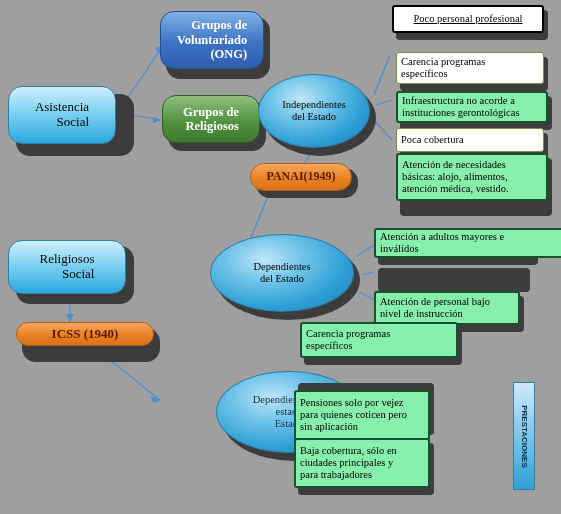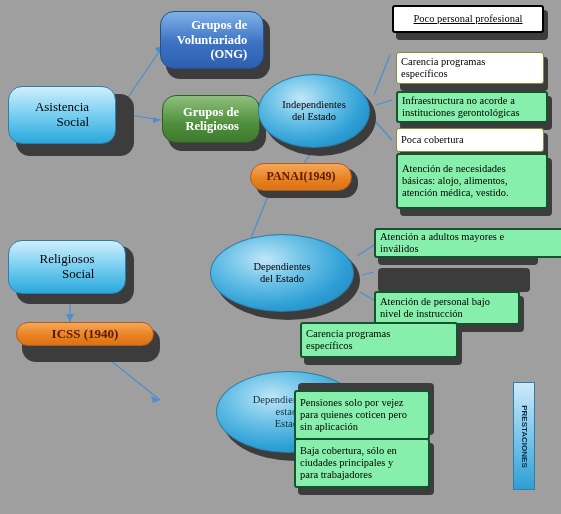--- a/index.html
+++ b/index.html
@@ -169,7 +169,7 @@
   <div class="node rrect rrect-white-olive txt small" style="left:396px;top:128px;width:148px;height:24px;border-radius:3px;justify-content:flex-start;text-align:left;">Poca cobertura</div>
 
   <div class="node shadow-rrect" style="left:400px;top:158px;width:152px;height:58px;border-radius:4px;"></div>
-  <div class="node rrect rrect-white txt small" style="left:396px;top:153px;width:152px;height:56px;border-radius:3px;white-space:pre-line;justify-content:flex-start;text-align:left;">Atención de necesidades
+  <div class="node rrect rrect-white txt small" style="left:396px;top:153px;width:152px;height:48px;border-radius:3px;white-space:pre-line;justify-content:flex-start;text-align:left;">Atención de necesidades
 básicas: alojo, alimentos,
 atención médica, vestido.</div>
 

